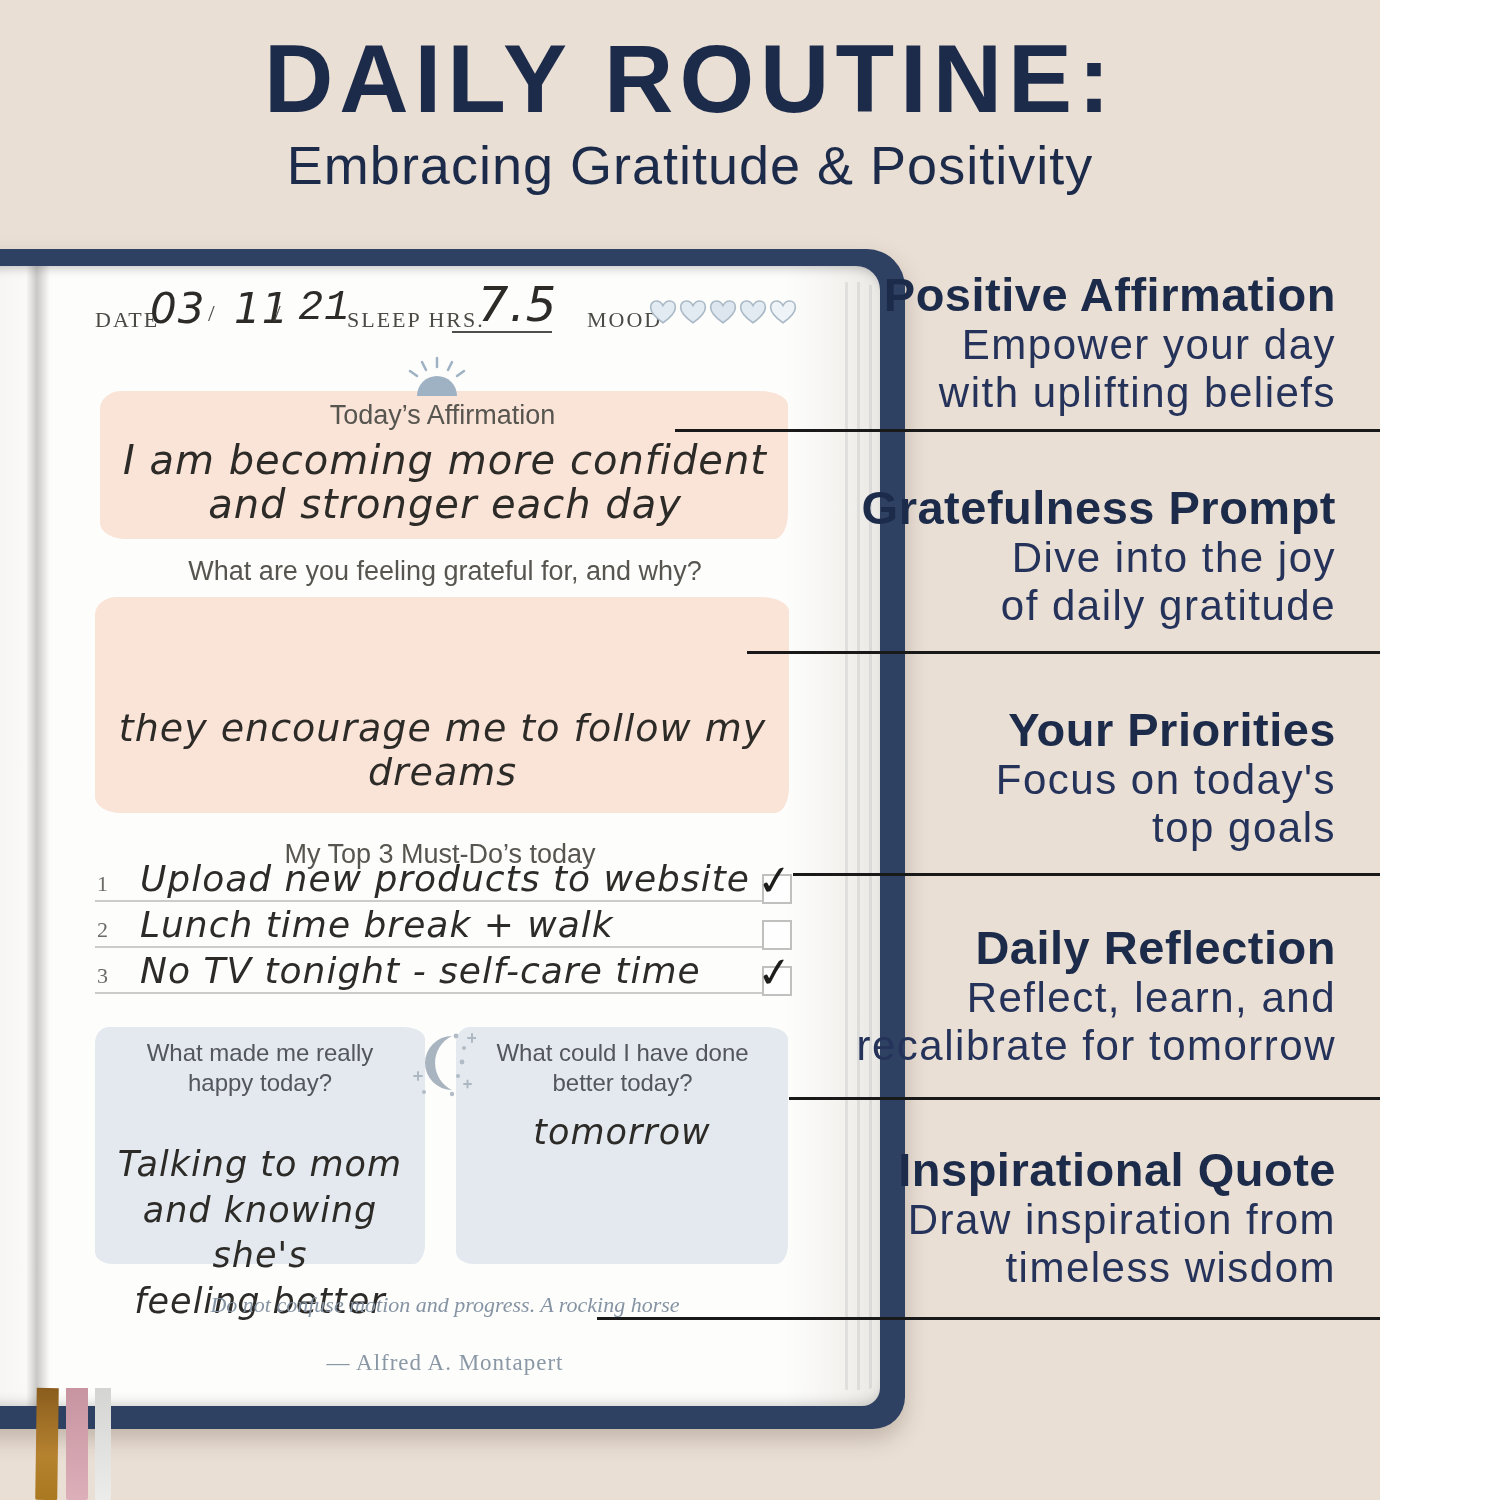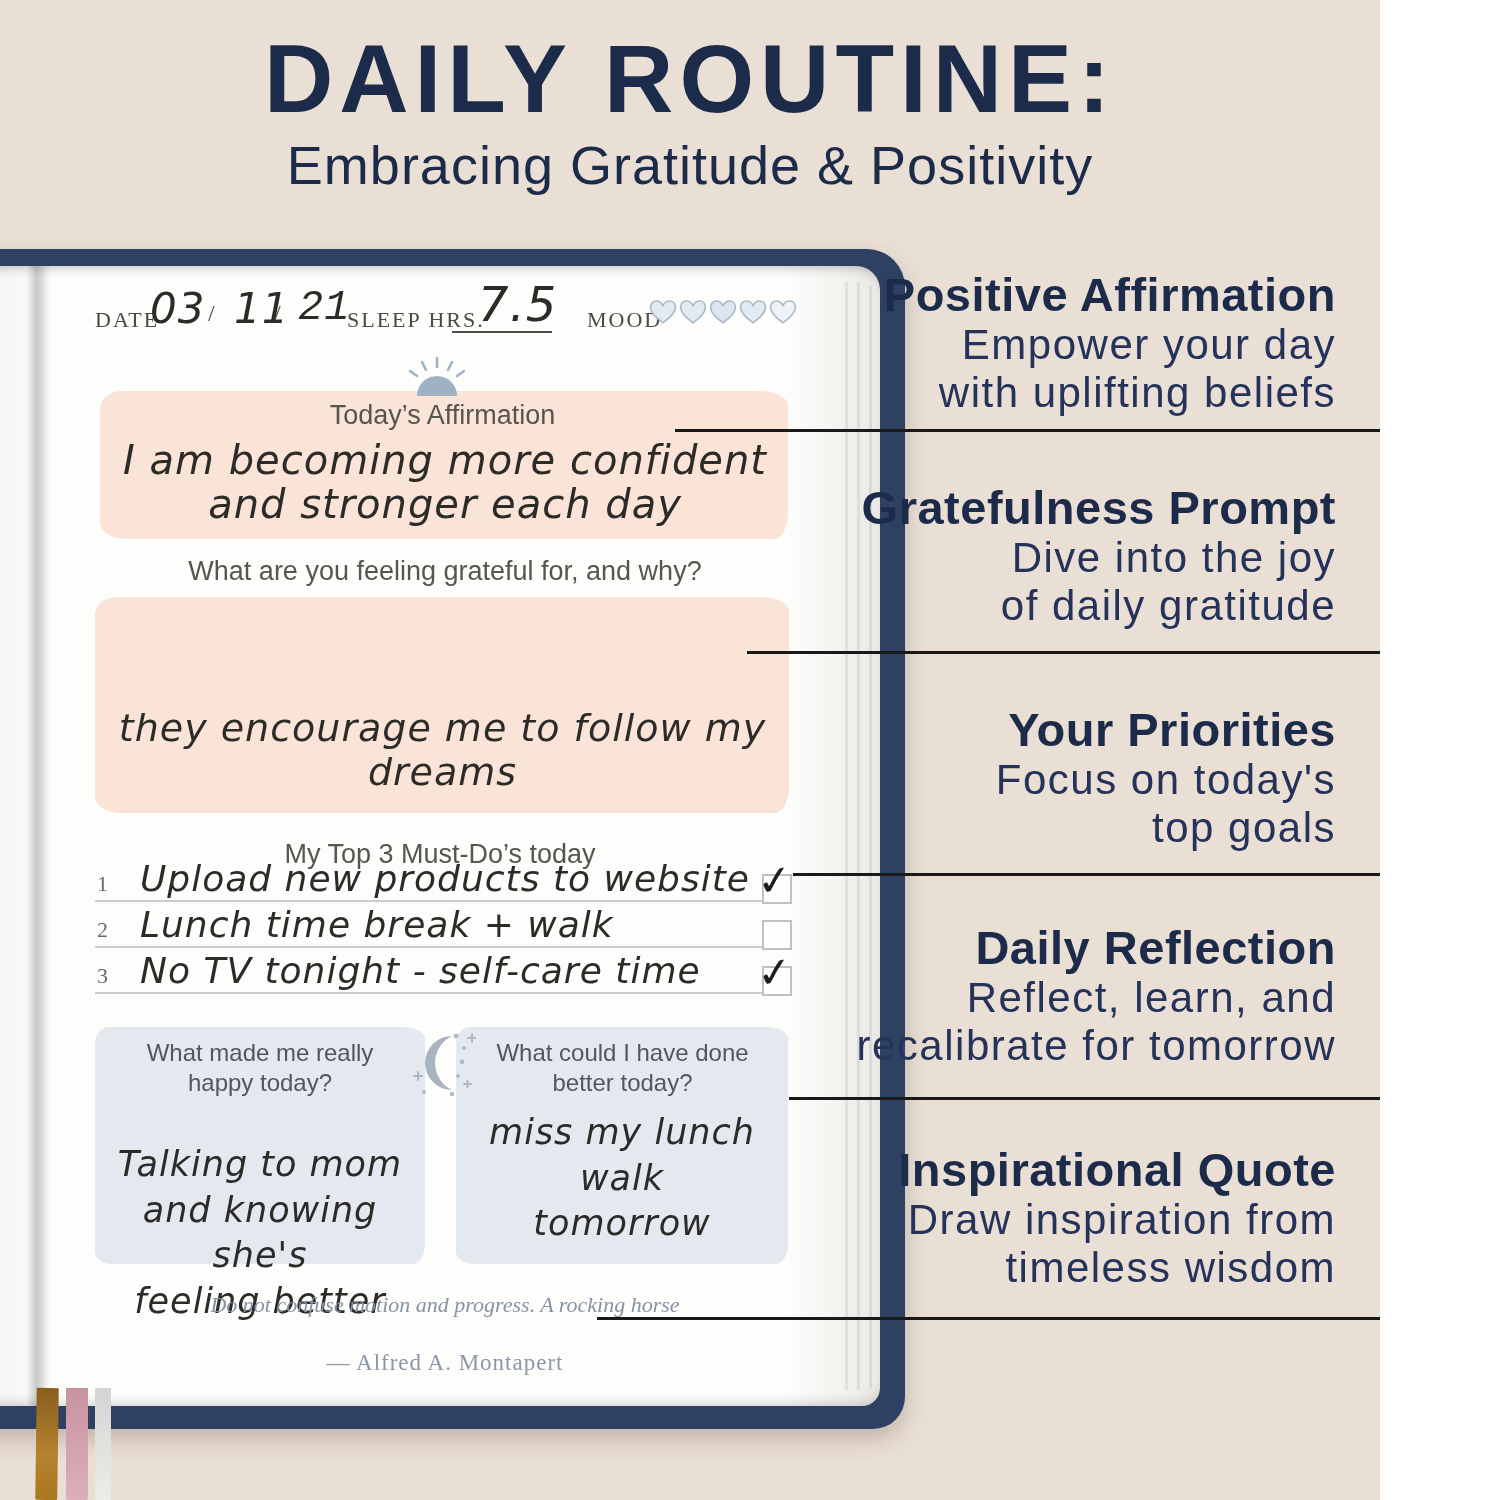--- a/index.html
+++ b/index.html
@@ -215,7 +215,6 @@
     <div>feeling better</div>
   </div>
   <div class="hand center" style="left:462px;width:320px;top:1110px;font-size:35px;line-height:1.3;">
-    <div>miss my lunch walk</div>
     <div>tomorrow</div>
   </div>
 

